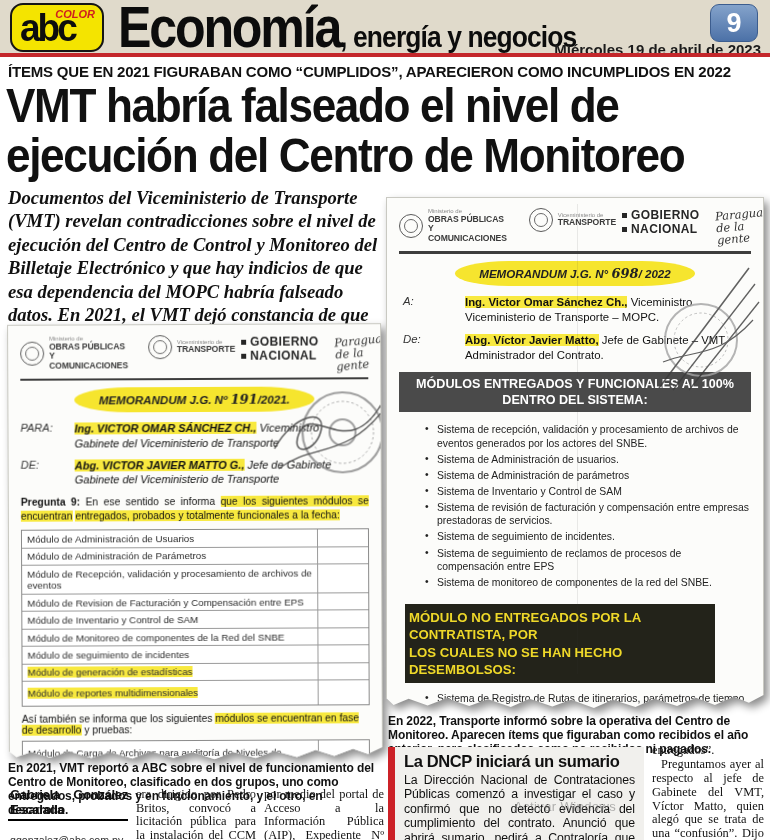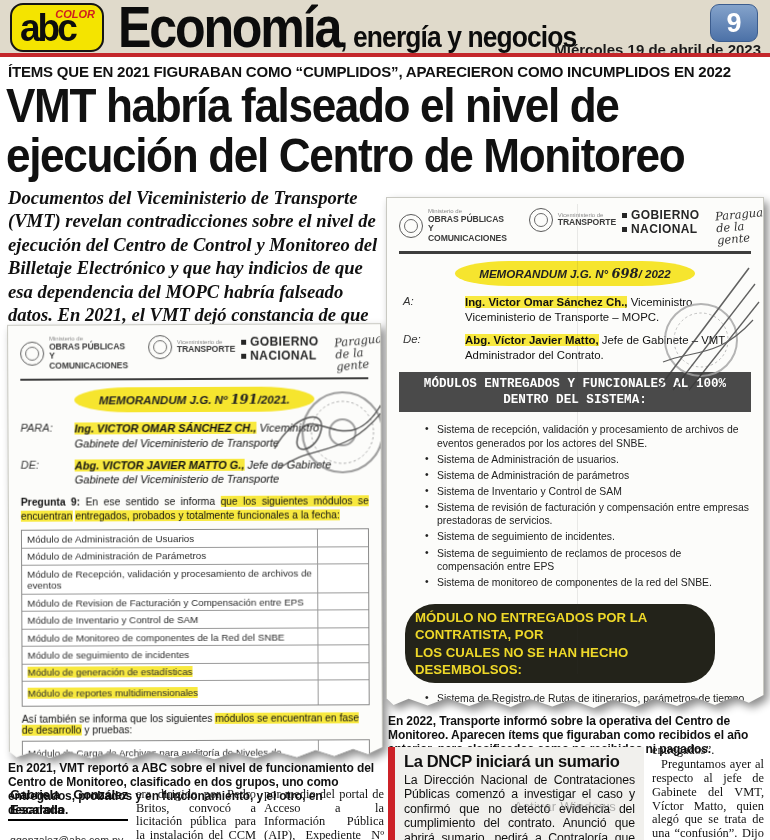--- a/index.html
+++ b/index.html
@@ -73,7 +73,7 @@
   .trow.tall .tmain{padding:6px 5px;}
   .also{font-size:10.3px;margin:7px 0 5px;}
   .banner1{background:#4a4a4a;color:#fff;text-align:center;font-weight:bold;font-size:12.6px;
-           line-height:1.3;padding:4px 8px;margin:2px 0 11px;font-family:Liberation Mono, monospace;}
+           line-height:1.3;padding:4px 8px;margin:2px 0 11px;}
   .blist{list-style:none;margin:0 0 0 26px;padding:0;font-size:10.4px;line-height:1.28;color:#222;}
   .blist li{position:relative;padding-left:12px;margin-bottom:2.8px;}
   .blist li::before{content:"\2022";position:absolute;left:0;top:-1px;}

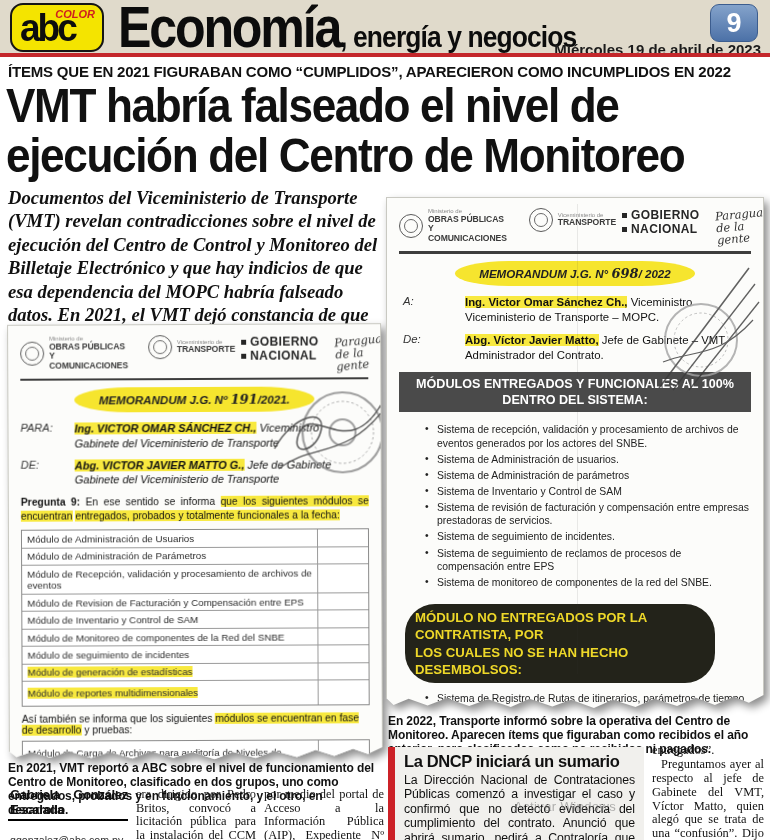--- a/index.html
+++ b/index.html
@@ -77,7 +77,7 @@
   .blist{list-style:none;margin:0 0 0 26px;padding:0;font-size:10.4px;line-height:1.28;color:#222;}
   .blist li{position:relative;padding-left:12px;margin-bottom:2.8px;}
   .blist li::before{content:"\2022";position:absolute;left:0;top:-1px;}
-  .banner2{background:#23231a;padding:5px 10px;margin:15px 0 9px 6px;width:88%;box-sizing:border-box;border-radius:30px;}
+  .banner2{background:#23231a;padding:5px 4px;margin:15px 0 9px 6px;width:88%;box-sizing:border-box;}
   .banner2 span{display:block;color:#eed829;font-weight:bold;font-size:13.2px;line-height:1.3;}
   .stamp1{position:absolute;right:-10px;top:52px;opacity:.85;}
   .stamp2{position:absolute;right:0px;top:64px;opacity:.8;}

